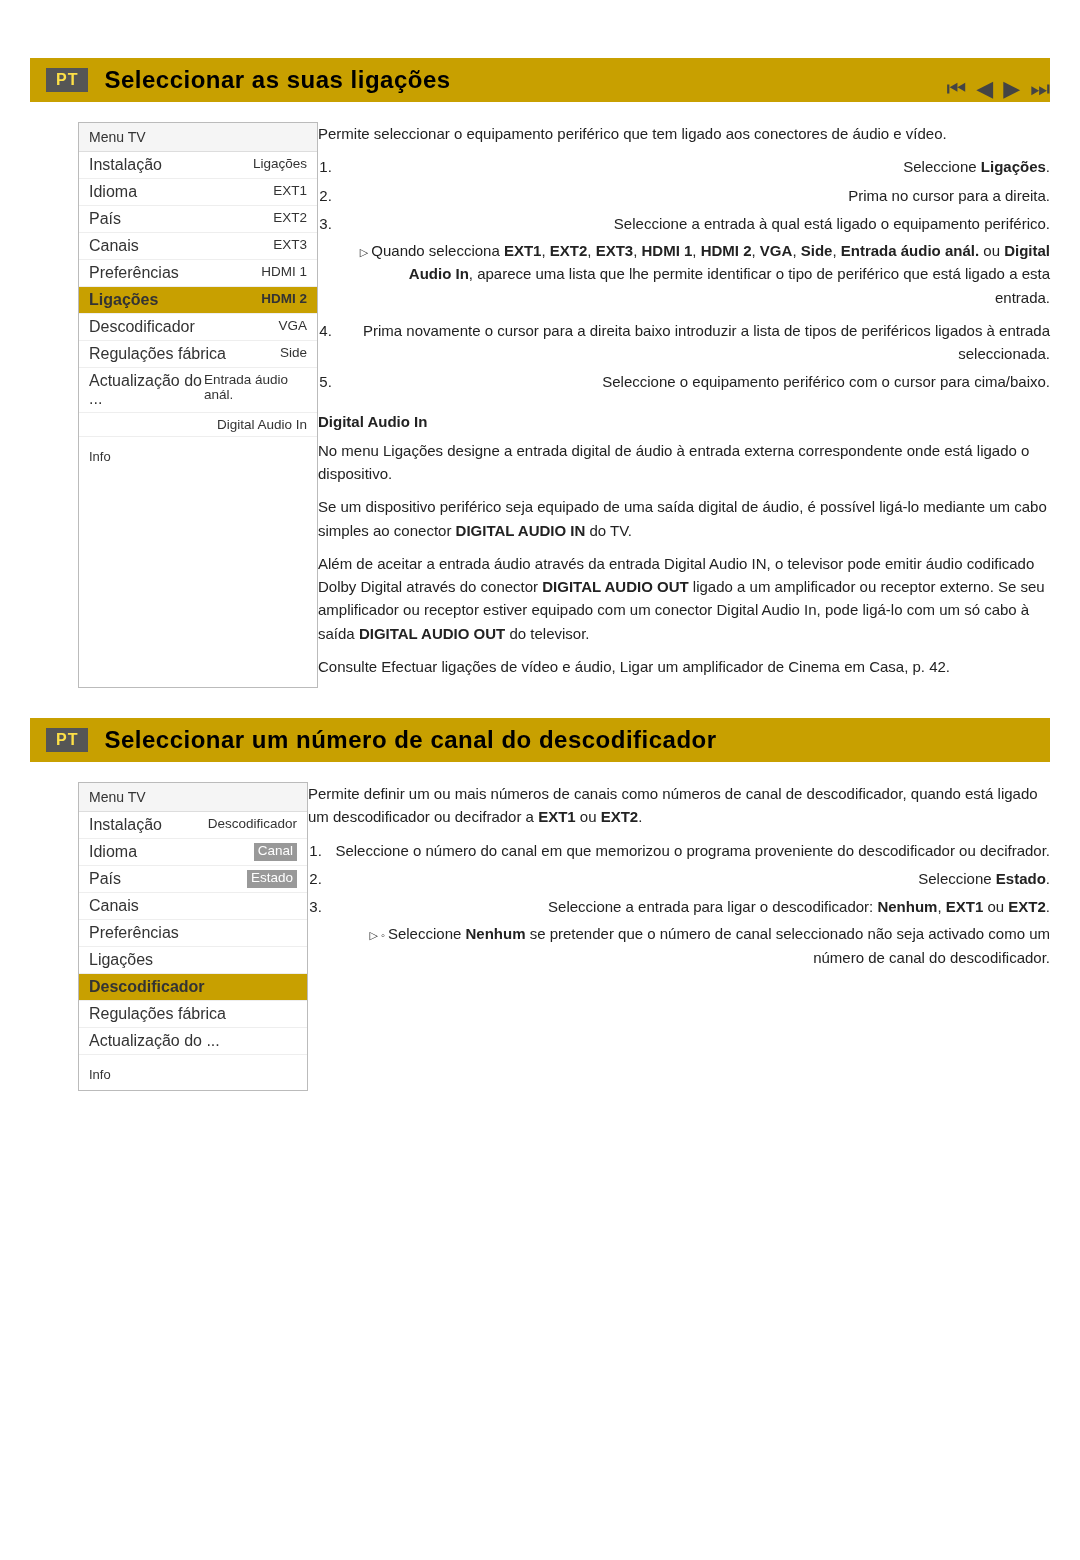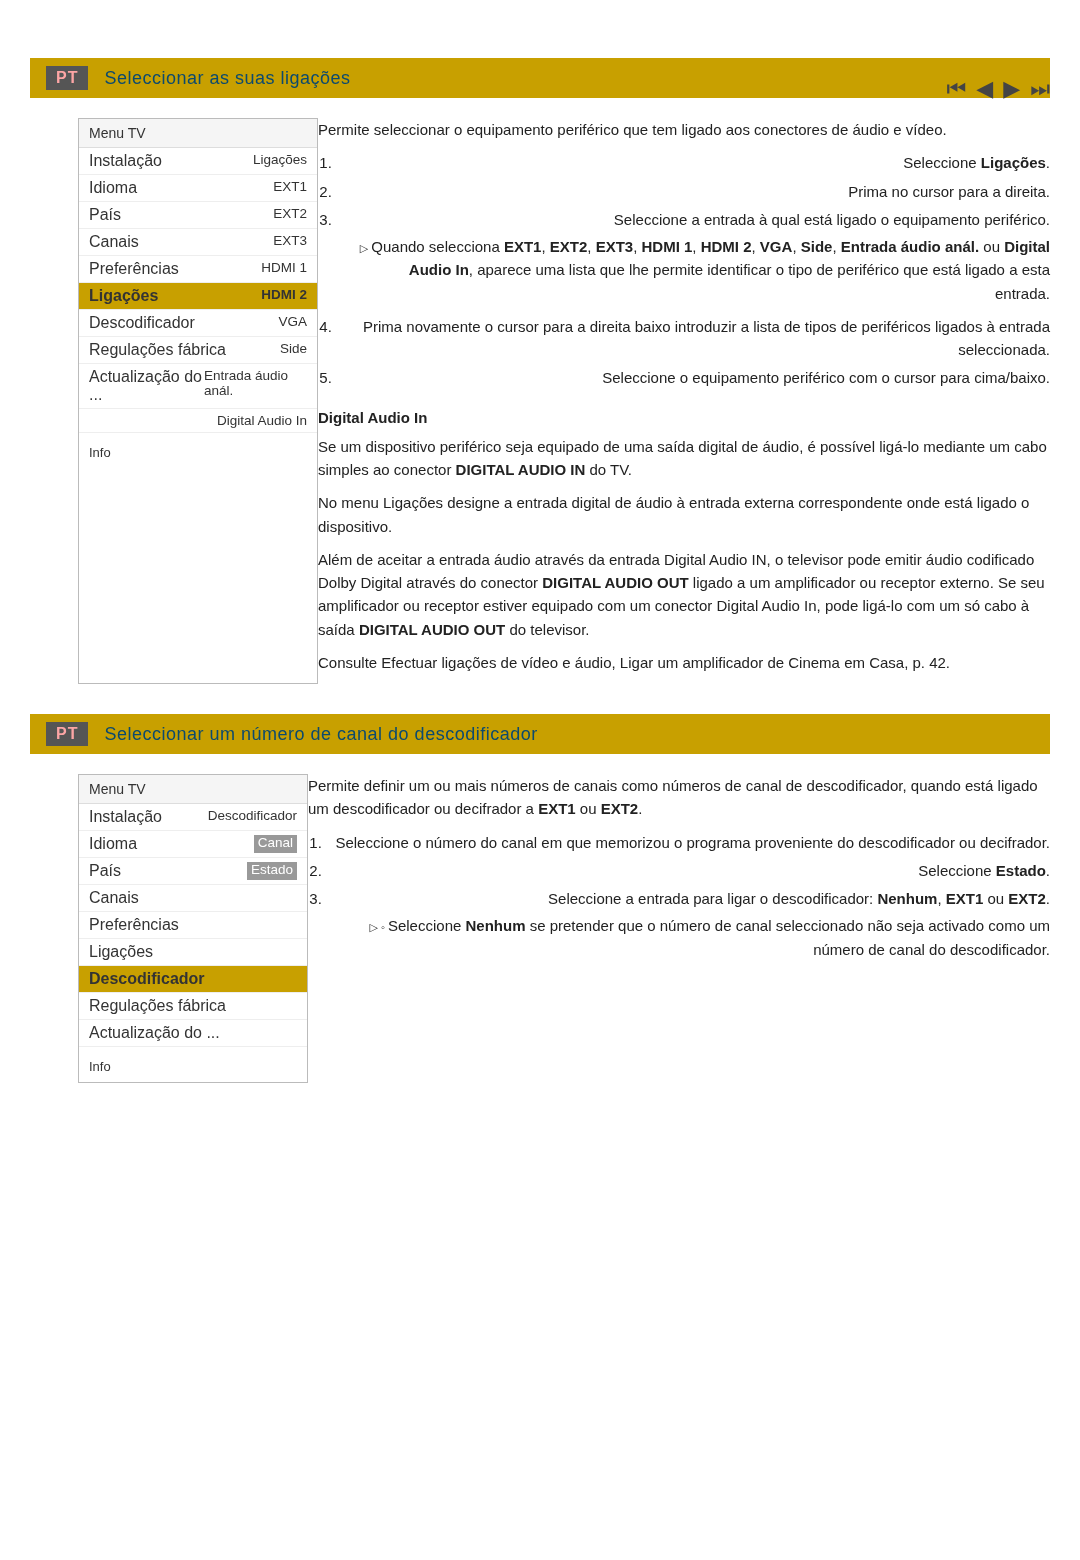--- a/index.html
+++ b/index.html
@@ -47,7 +47,7 @@
     }
     .section-header .lang-badge {
       background: #555;
-      color: #fca5a5;
+      color: #fde047;
       font-weight: bold;
       font-size: 16px;
       padding: 3px 10px;

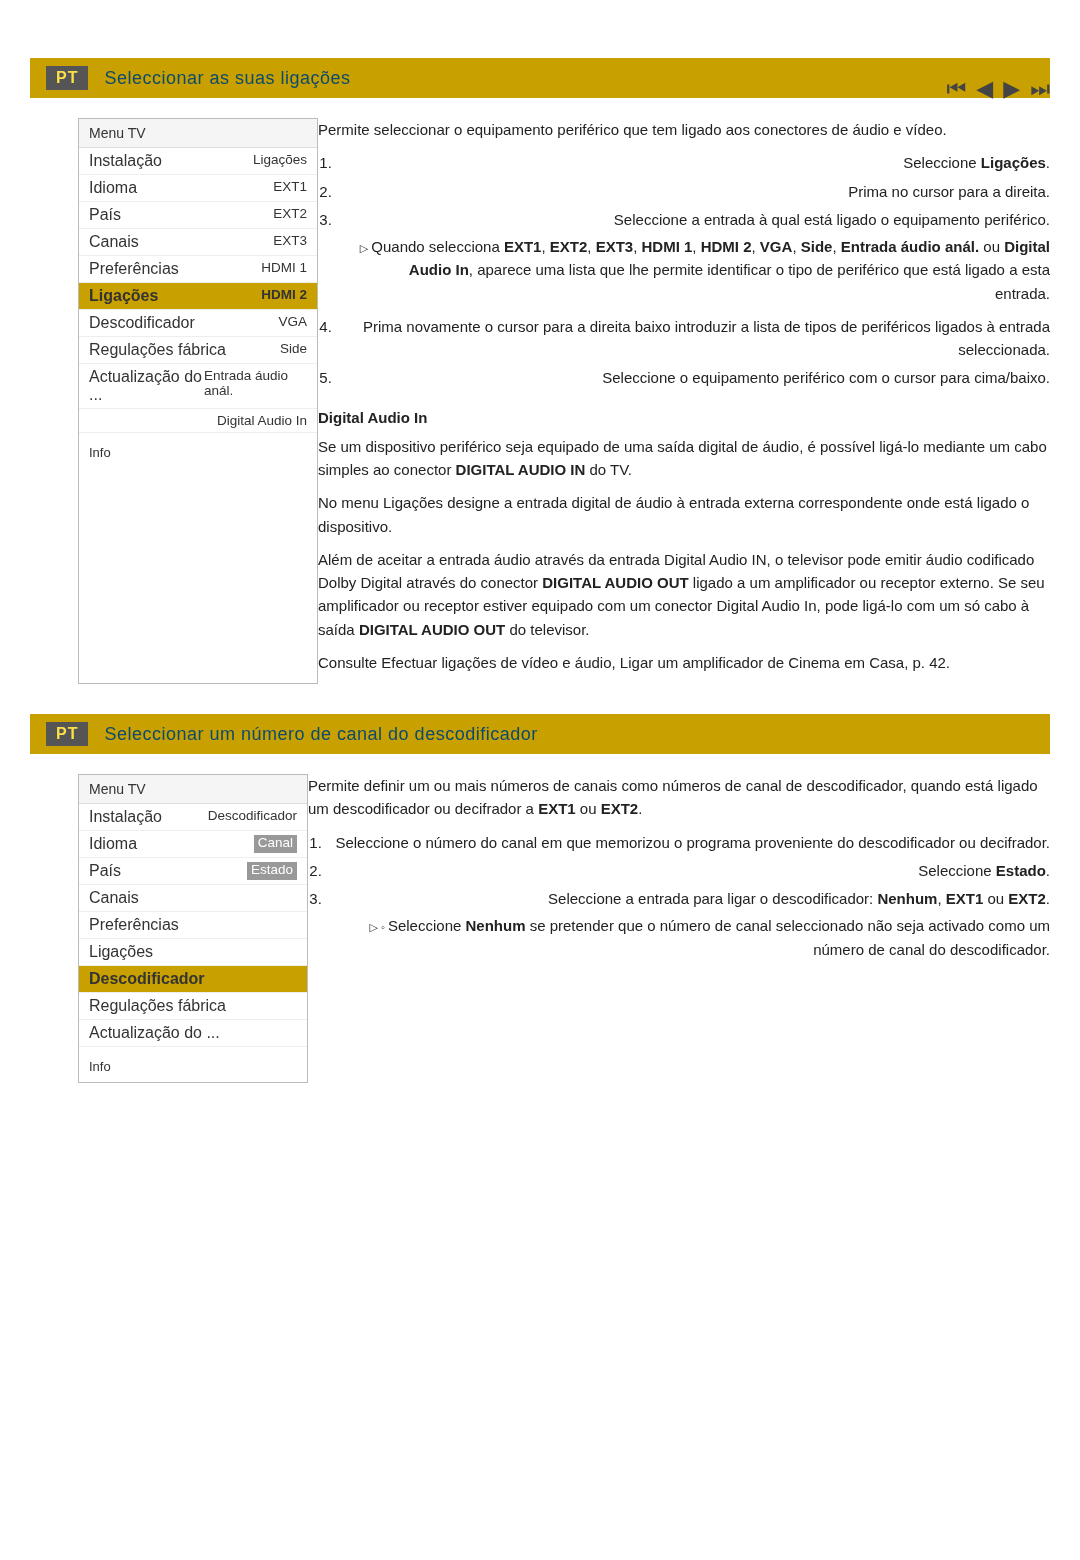--- a/index.html
+++ b/index.html
@@ -55,9 +55,9 @@
       letter-spacing: 1px;
     }
     .section-header .section-title {
-      font-size: 18px;
-      font-weight: normal;
-      color: #0c4a6e;
+      font-size: 24px;
+      font-weight: bold;
+      color: #000000;
       letter-spacing: 0.5px;
     }
 

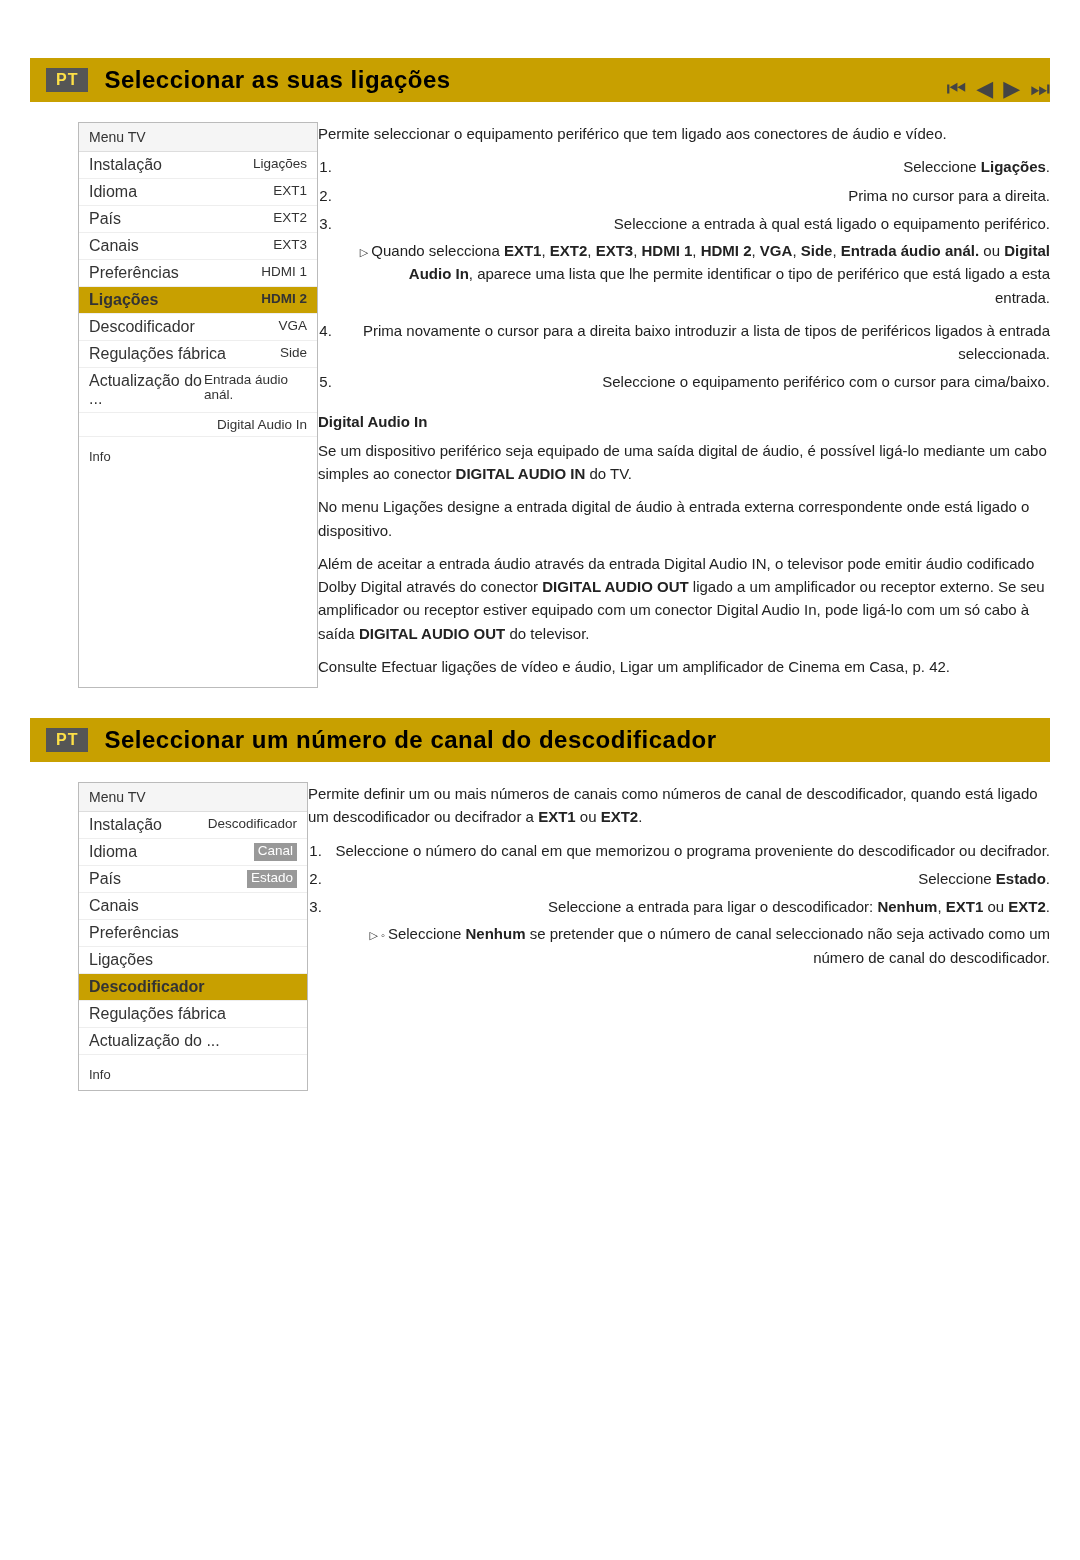--- a/index.html
+++ b/index.html
@@ -239,9 +239,9 @@
 
       <p class="sub-section-title">Digital Audio In</p>
 
+      <p>No menu Ligações designe a entrada digital de áudio à entrada externa correspondente onde está ligado o dispositivo.</p>
+
       <p>Se um dispositivo periférico seja equipado de uma saída digital de áudio, é possível ligá-lo mediante um cabo simples ao conector <span class="bold">DIGITAL AUDIO IN</span> do TV.</p>
-
-      <p>No menu Ligações designe a entrada digital de áudio à entrada externa correspondente onde está ligado o dispositivo.</p>
 
       <p>Além de aceitar a entrada áudio através da entrada Digital Audio IN, o televisor pode emitir áudio codificado Dolby Digital através do conector <span class="bold">DIGITAL AUDIO OUT</span> ligado a um amplificador ou receptor externo. Se seu amplificador ou receptor estiver equipado com um conector Digital Audio In, pode ligá-lo com um só cabo à saída <span class="bold">DIGITAL AUDIO OUT</span> do televisor.</p>
 

